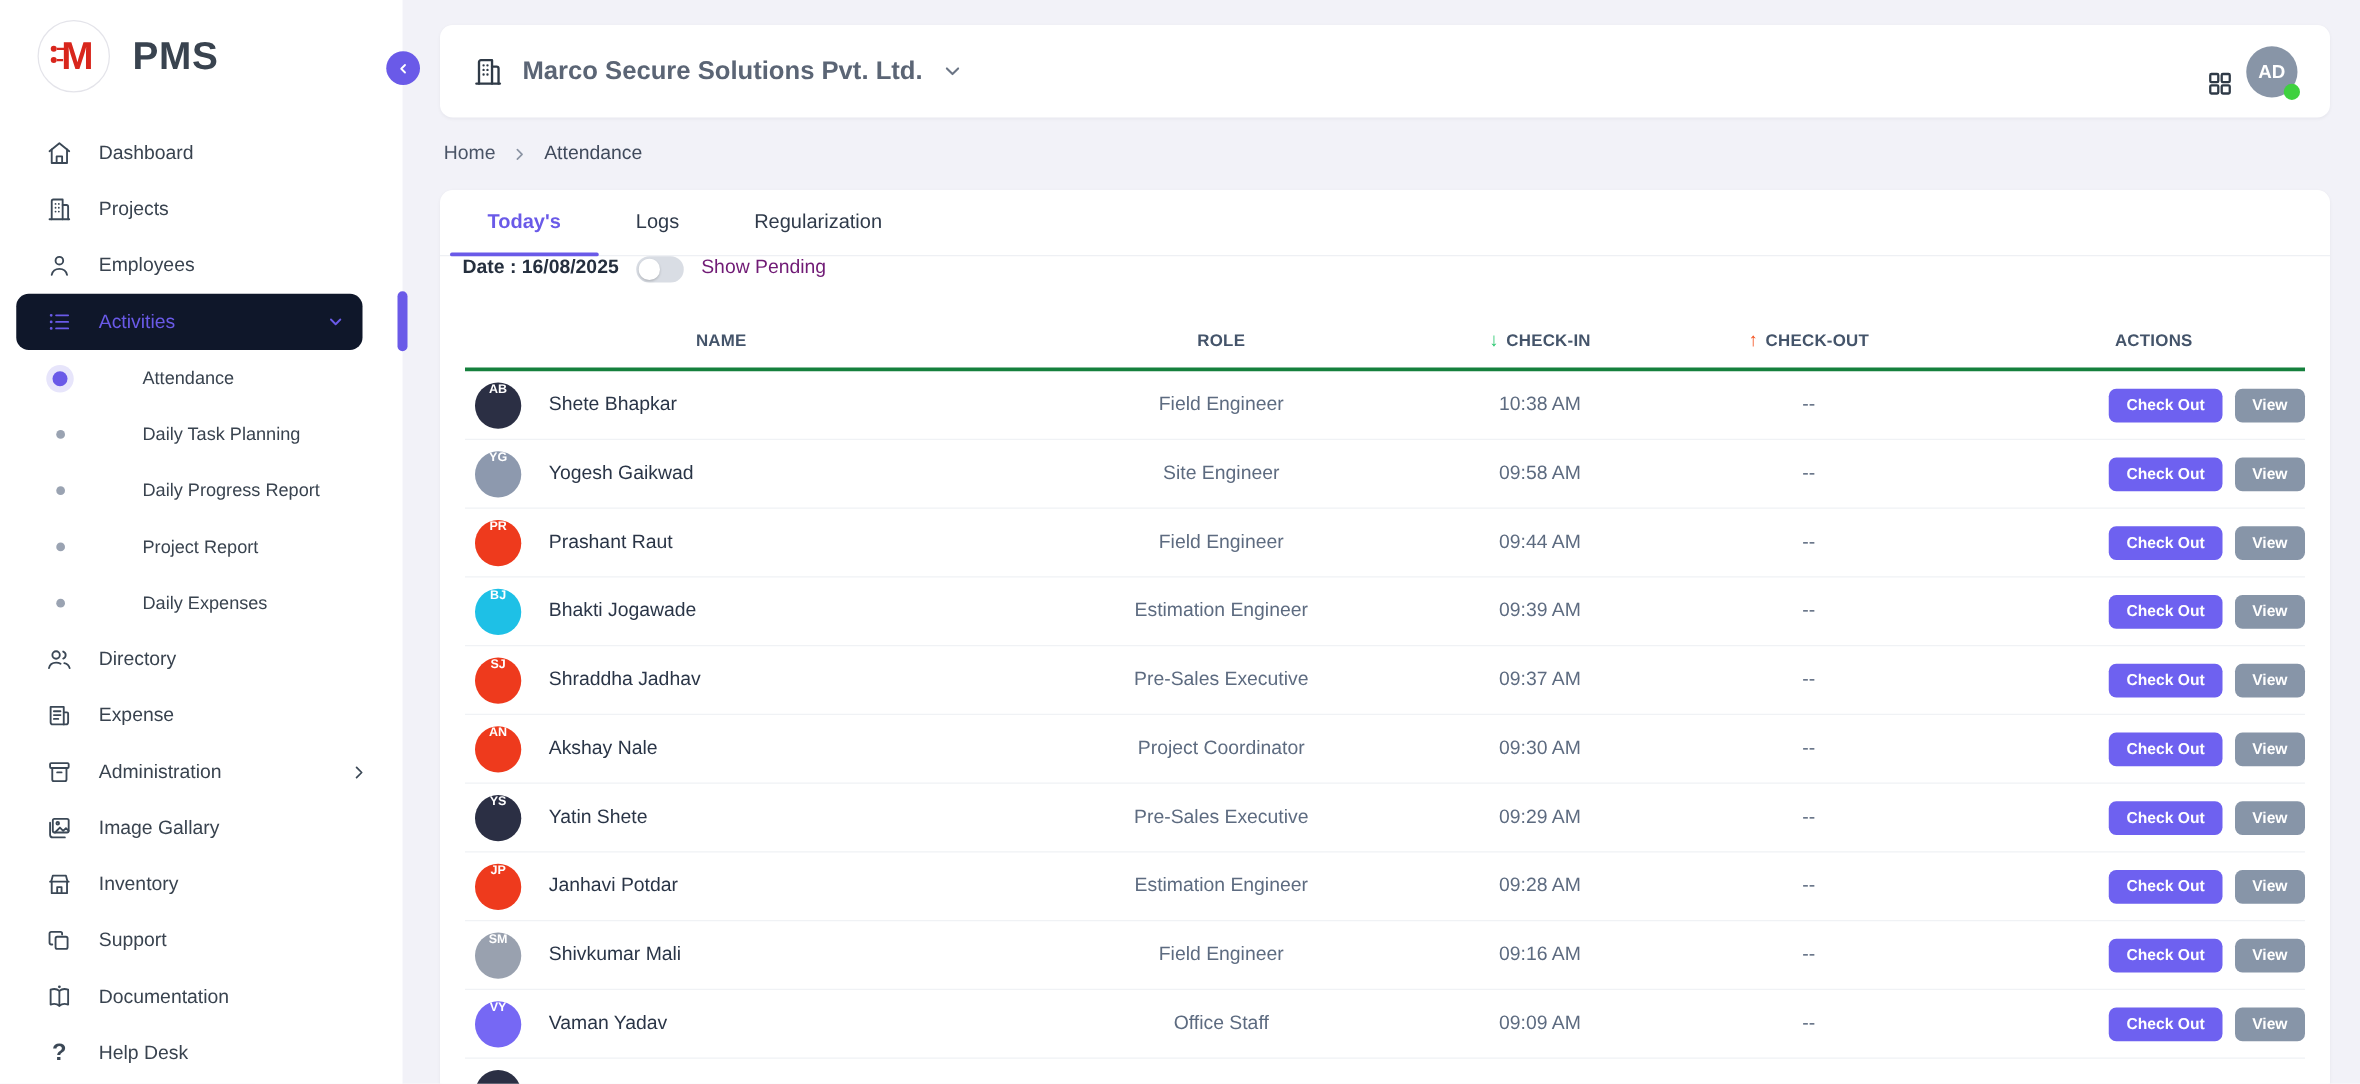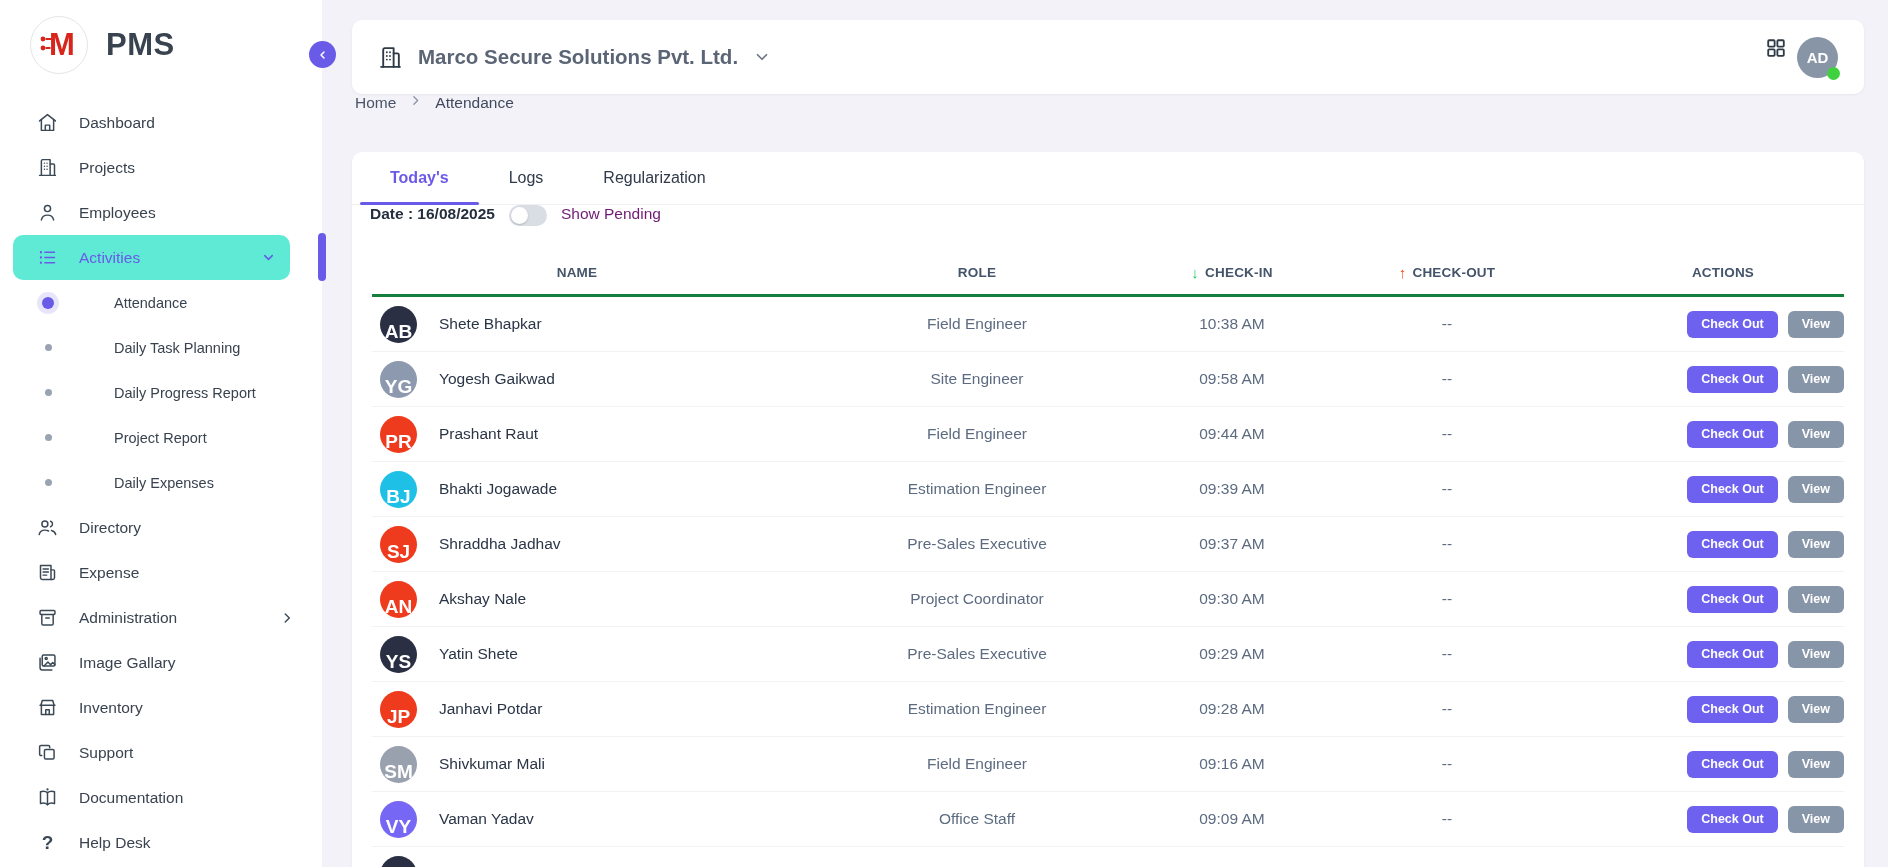--- a/index.html
+++ b/index.html
@@ -35,7 +35,7 @@
   .topbar { height:74px; display:flex; align-items:center; justify-content:space-between; padding:0 26px; }
   .company { display:flex; align-items:center; gap:15px; cursor:pointer; }
   .company-name { font-size:20.5px; font-weight:600; color:#5b6575; }
-  .top-right { display:flex; align-items:flex-start; gap:10px; }
+  .top-right { display:flex; align-items:flex-end; gap:10px; }
   .grid-btn { background:none; border:none; cursor:pointer; }
   .avatar-top { width:41px; height:41px; border-radius:50%; background:#8895a7; color:#fff; font-size:15px; font-weight:700; display:flex; align-items:center; justify-content:center; position:relative; cursor:pointer; }
   .online-dot { position:absolute; right:-2px; bottom:-2px; width:13px; height:13px; border-radius:50%; background:#3fd13f; }

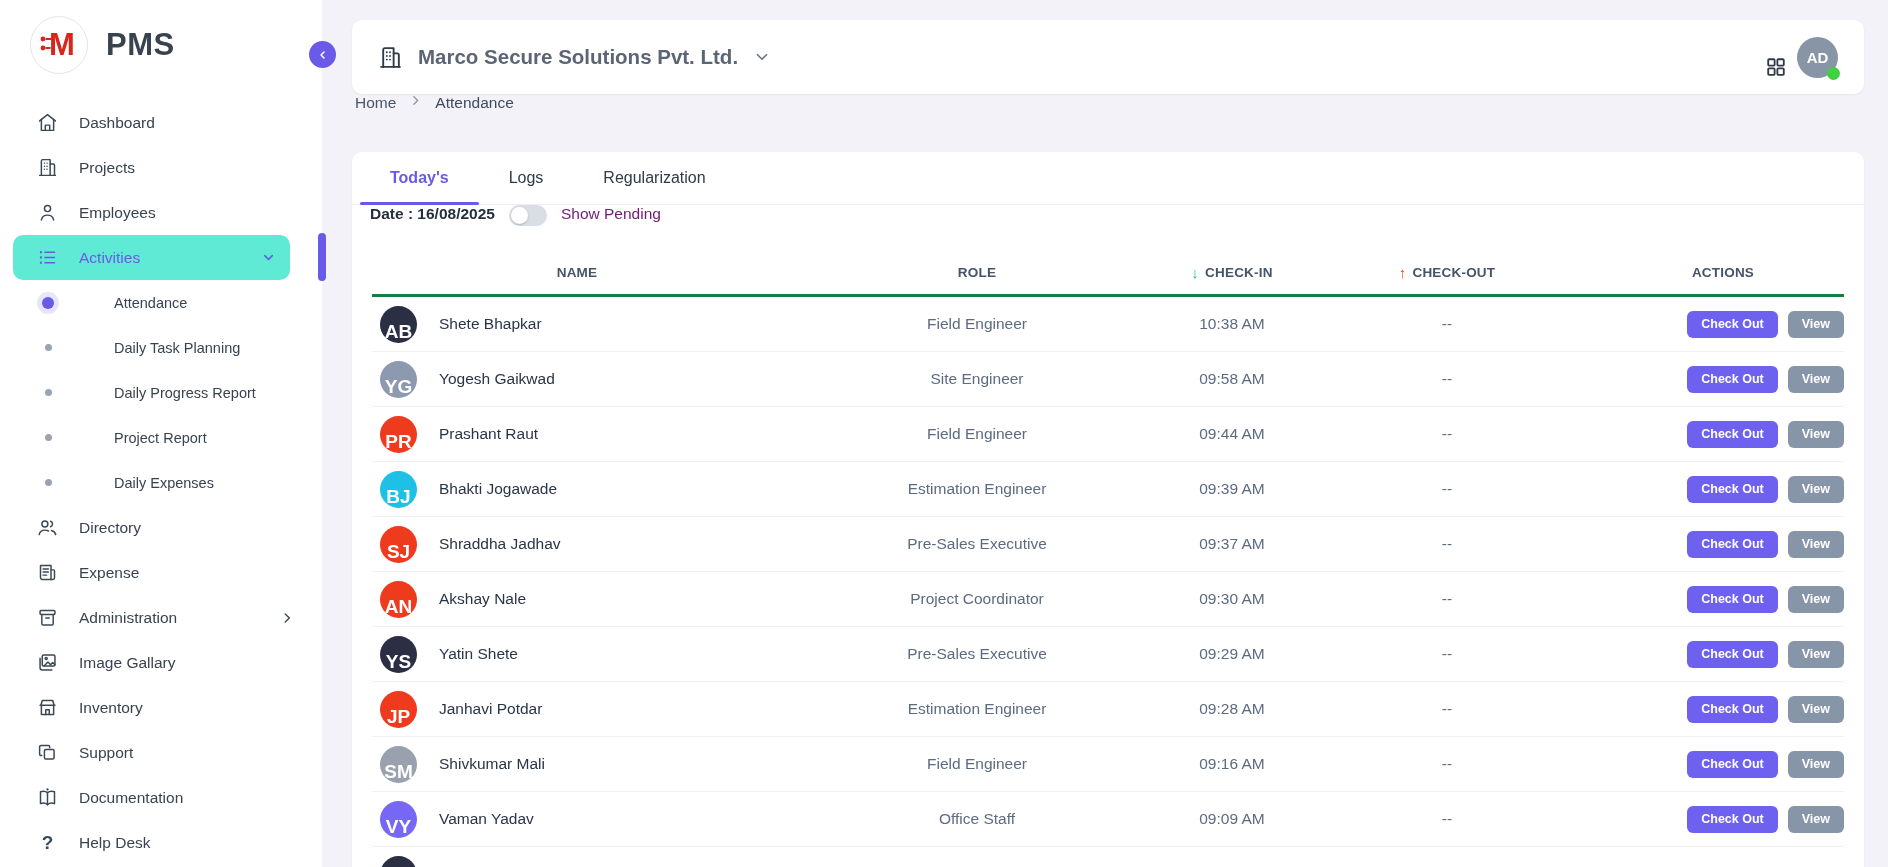--- a/index.html
+++ b/index.html
@@ -40,7 +40,7 @@
   .avatar-top { width:41px; height:41px; border-radius:50%; background:#8895a7; color:#fff; font-size:15px; font-weight:700; display:flex; align-items:center; justify-content:center; position:relative; cursor:pointer; }
   .online-dot { position:absolute; right:-2px; bottom:-2px; width:13px; height:13px; border-radius:50%; background:#3fd13f; }
 
-  .breadcrumb { height:58px; display:flex; gap:13px; padding-left:3px; font-size:15.5px; }
+  .breadcrumb { height:58px; display:flex; align-items:center; gap:13px; padding-left:3px; font-size:15.5px; }
   .crumb-home { color:#4a5466; cursor:pointer; }
   .crumb-current { color:#404a5c; }
 

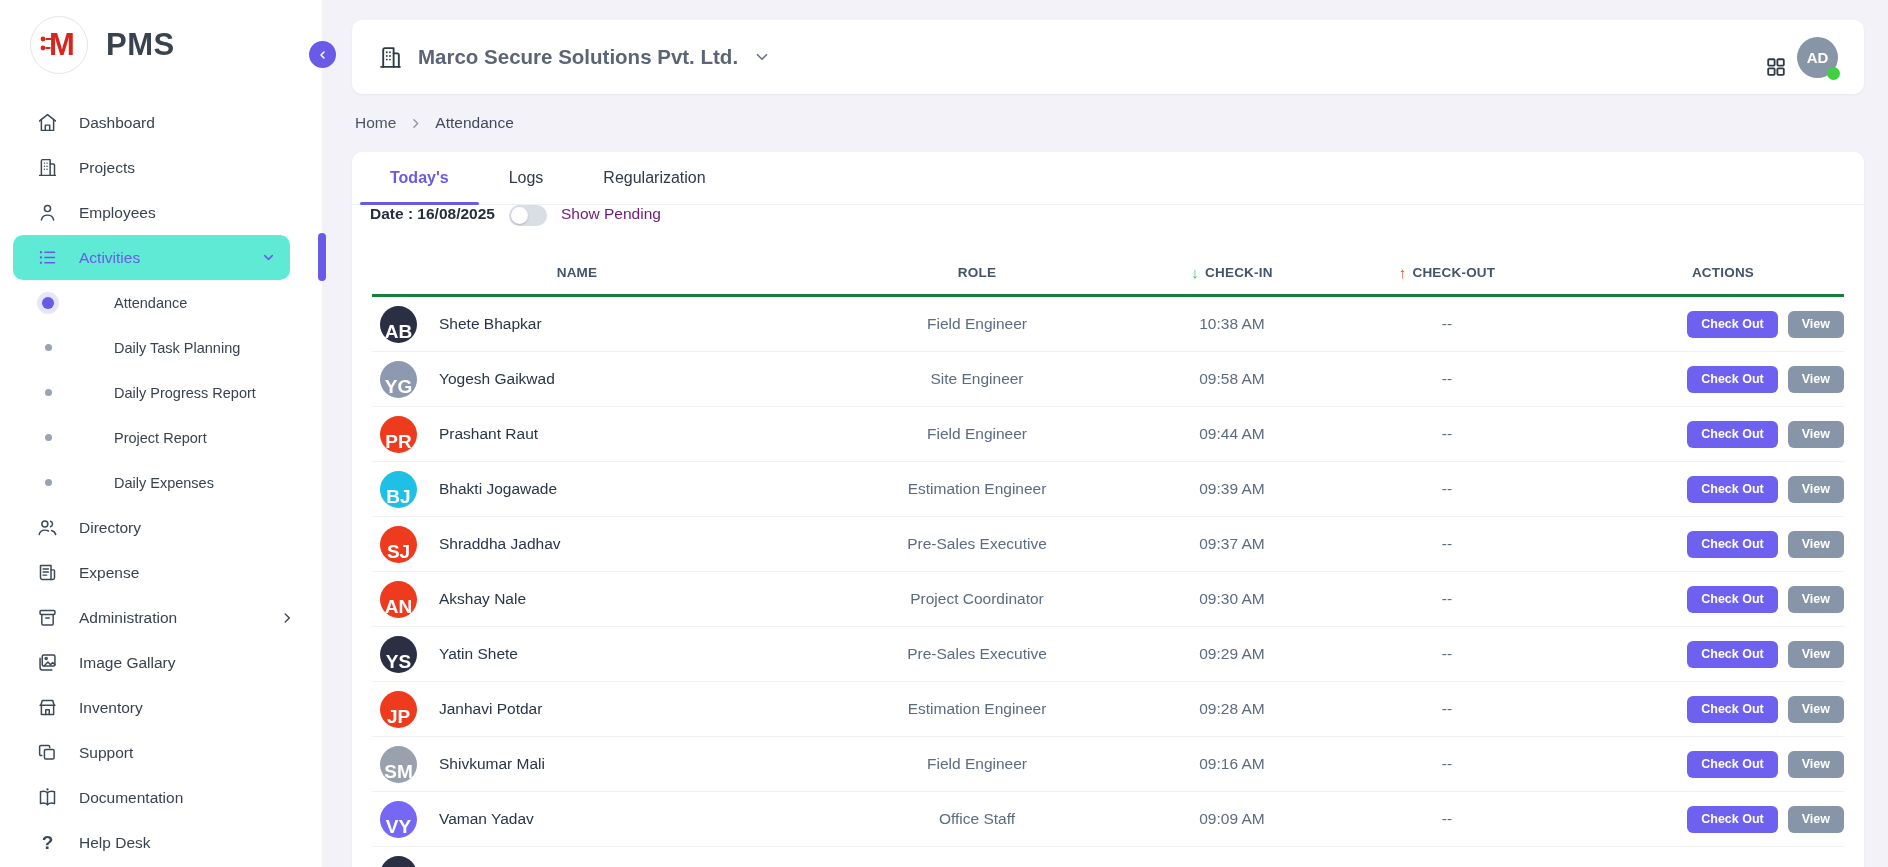--- a/index.html
+++ b/index.html
@@ -18,7 +18,7 @@
   .nav { margin-top:26px; position:relative; }
   .nav-item { height:45px; display:flex; align-items:center; gap:21px; padding-left:37px; font-size:15.5px; font-weight:500; color:#39434f; cursor:pointer; position:relative; }
   .nav-item .chev-right { margin-left:auto; margin-right:28px; }
-  .nav-item.active { margin:0 32px 0 13px; padding-left:24px; background:#5eead4; border-radius:10px; color:#6a5ae8; }
+  .nav-item.active { margin:0 32px 0 13px; padding-left:24px; background:#0f172a; border-radius:10px; color:#6a5ae8; }
   .nav-item.active .ic { stroke:#6a5ae8; }
   .nav-item.active .chev-down { margin-left:auto; margin-right:14px; }
   .edge-indicator { position:absolute; right:-4px; top:133px; width:8px; height:48px; border-radius:4px; background:#6a5ae8; }

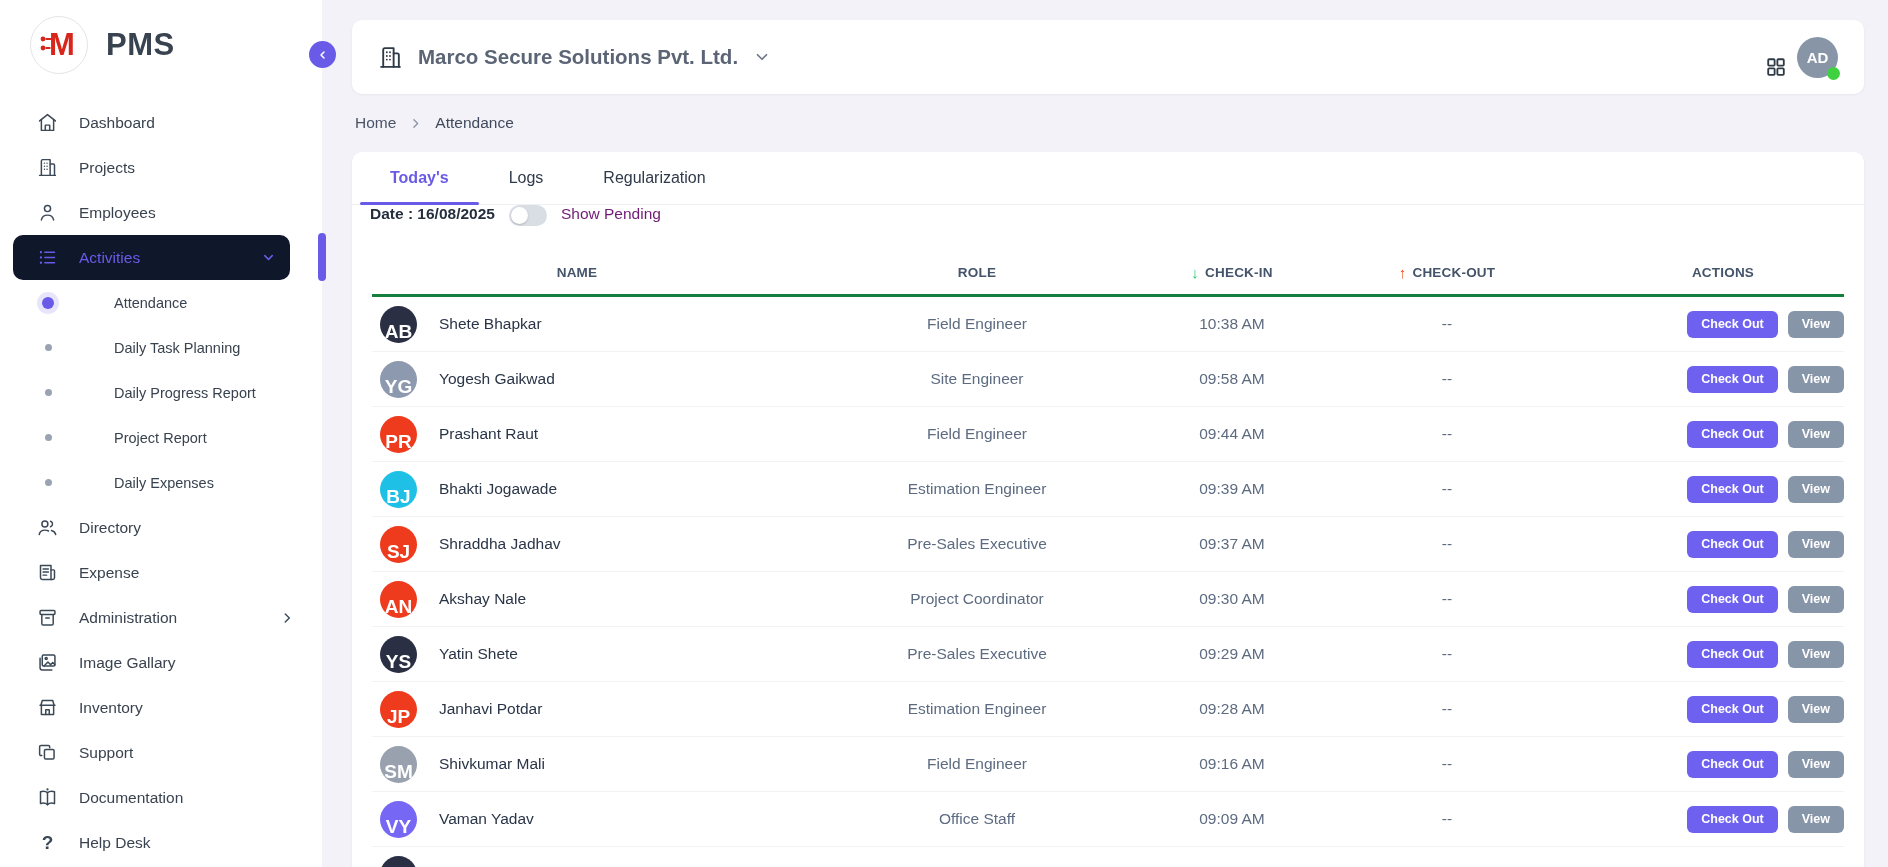--- a/index.html
+++ b/index.html
@@ -65,7 +65,7 @@
   .glyph-out { color:#f4511e; }
   .trow { height:55px; border-bottom:1px solid #f0f2f5; }
   .name-cell { display:flex; align-items:center; gap:22px; padding-left:8px; }
-  .avatar { width:37px; height:37px; border-radius:50%; color:#fff; font-size:19px; font-weight:700; display:flex; align-items:flex-end; justify-content:center; background:#2b2f44; flex:none; }
+  .avatar { width:37px; height:37px; border-radius:50%; color:#fff; font-size:10px; font-weight:700; display:flex; align-items:flex-start; justify-content:center; background:#2b2f44; flex:none; }
   .name { font-size:15.5px; color:#2a3547; }
   .cell-center { justify-self:center; font-size:15.5px; color:#5d6b80; text-align:center; }
   .actions-cell { display:flex; gap:10px; justify-content:flex-end; }

